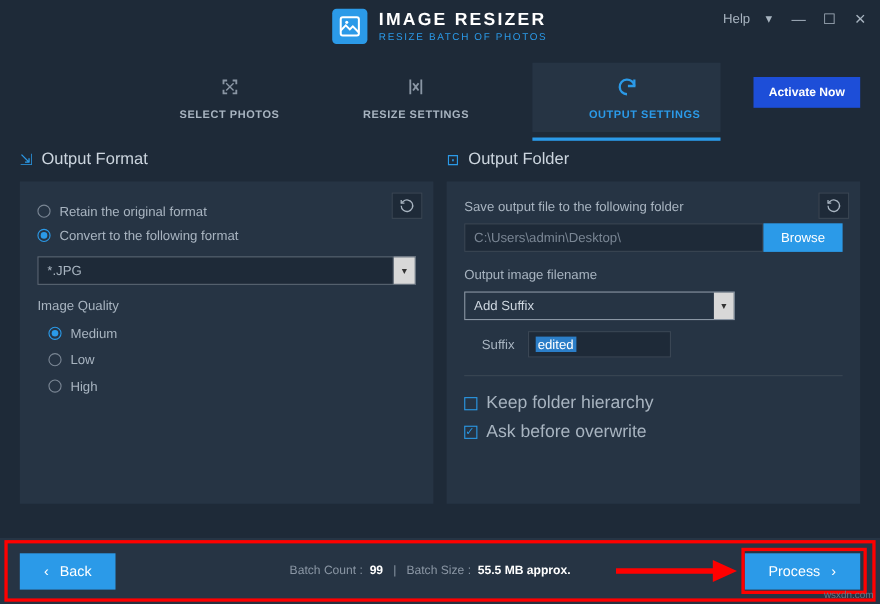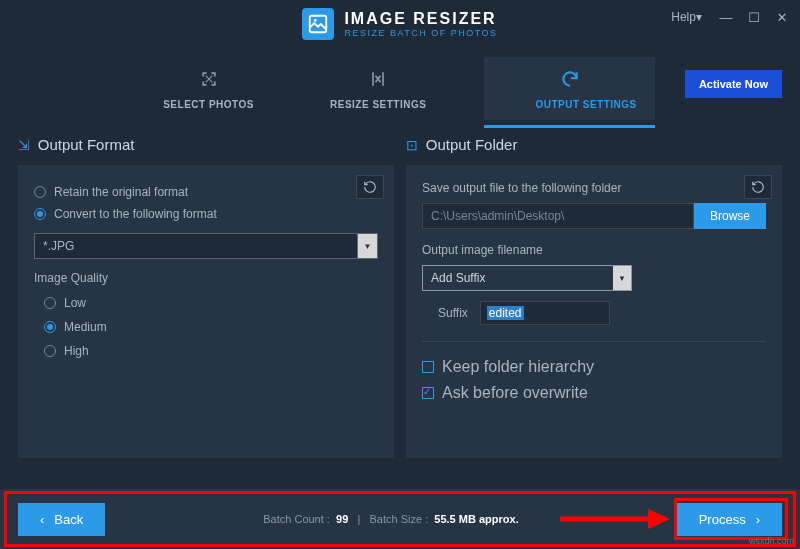--- a/index.html
+++ b/index.html
@@ -13,7 +13,7 @@
 .logo-title { color: #fff; font-size: 16px; font-weight: 600; letter-spacing: 2px; }
 .logo-sub { color: #2b9ae8; font-size: 9px; letter-spacing: 1.5px; }
 .win-controls { position: absolute; right: 6px; top: 6px; display: flex; align-items: center; gap: 4px; }
-.help-link { color: #a8b4c0; font-size: 12px; padding: 0 8px; cursor: pointer; display: flex; align-items: center; gap: 0; margin-left: 32px; }
+.help-link { color: #a8b4c0; font-size: 12px; padding: 0 8px; cursor: pointer; display: flex; align-items: center; gap: 14px; margin-left: 32px; }
 .win-btn { width: 24px; height: 22px; display: flex; align-items: center; justify-content: center; color: #a8b4c0; cursor: pointer; font-size: 13px; }
 
 .tabs { height: 80px; display: flex; align-items: center; justify-content: center; gap: 40px; position: relative; }

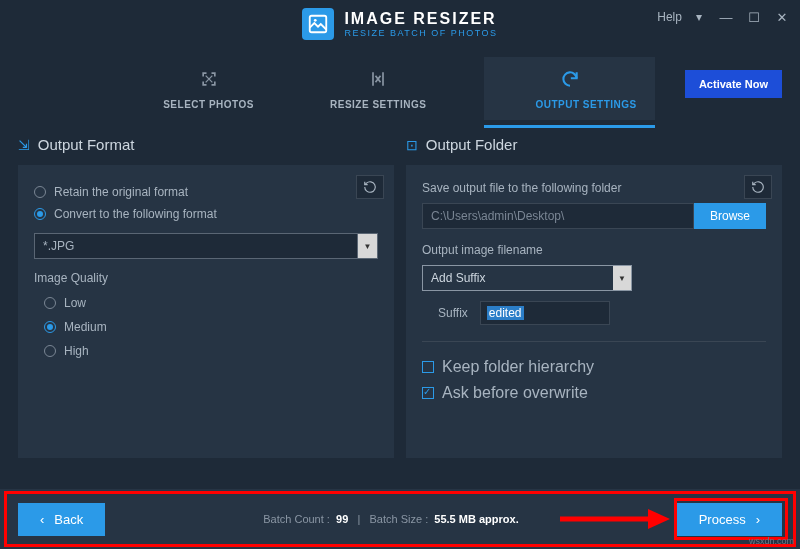--- a/index.html
+++ b/index.html
@@ -53,7 +53,7 @@
 .path-input { flex: 1; background: #1e2a38; border: 1px solid #3a4654; color: #7a8694; padding: 5px 8px; font-size: 12px; }
 .browse-btn { background: #2b9ae8; color: #fff; border: none; padding: 0 16px; font-size: 12px; cursor: pointer; }
 
-.filename-select { display: flex; border: 1px solid #8a96a4; margin-bottom: 10px; width: 210px; }
+.filename-select { display: flex; border: 1px solid #8a96a4; margin-bottom: 10px; width: 246px; }
 .filename-select input { flex: 1; background: transparent; border: none; color: #cdd6df; padding: 5px 8px; font-size: 12px; }
 .filename-select .dd { width: 18px; background: #d8d8d8; display: flex; align-items: center; justify-content: center; color: #333; font-size: 8px; cursor: pointer; }
 

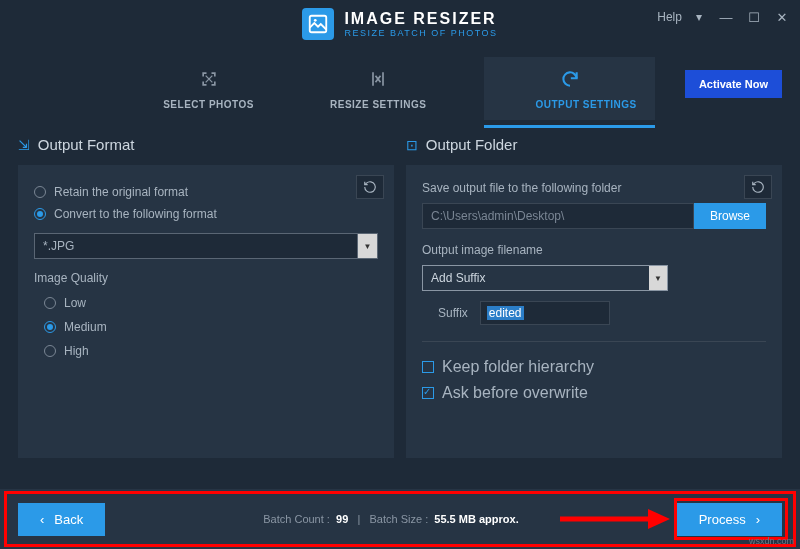--- a/index.html
+++ b/index.html
@@ -167,12 +167,12 @@
       <div class="sub-label">Image Quality</div>
       <div class="quality-opts">
         <div class="radio-row">
+          <span class="radio checked"></span>
+          <span>Medium</span>
+        </div>
+        <div class="radio-row">
           <span class="radio"></span>
           <span>Low</span>
-        </div>
-        <div class="radio-row">
-          <span class="radio checked"></span>
-          <span>Medium</span>
         </div>
         <div class="radio-row">
           <span class="radio"></span>

